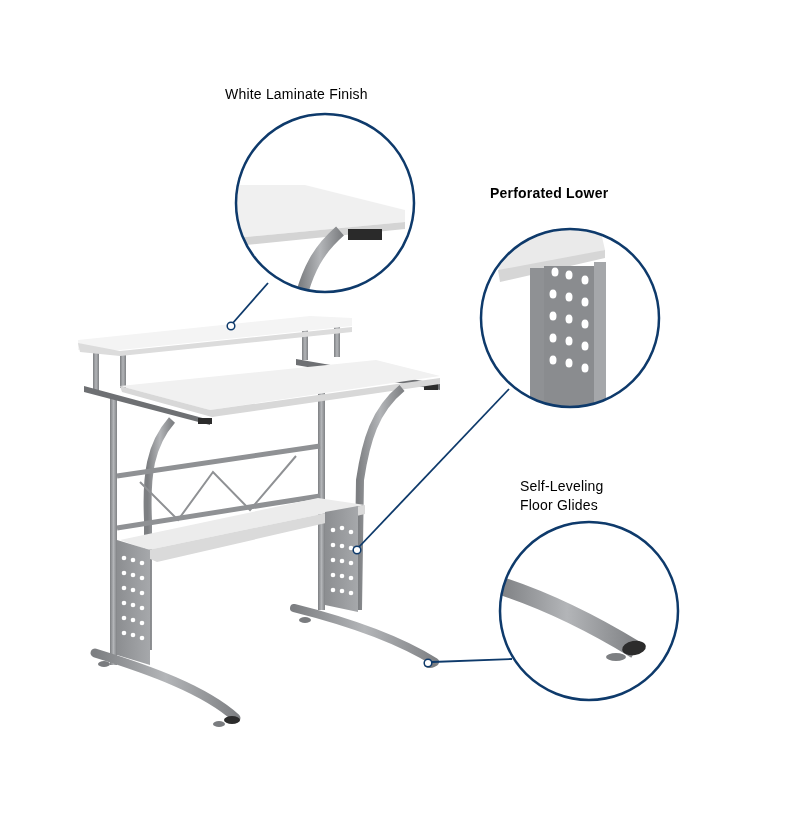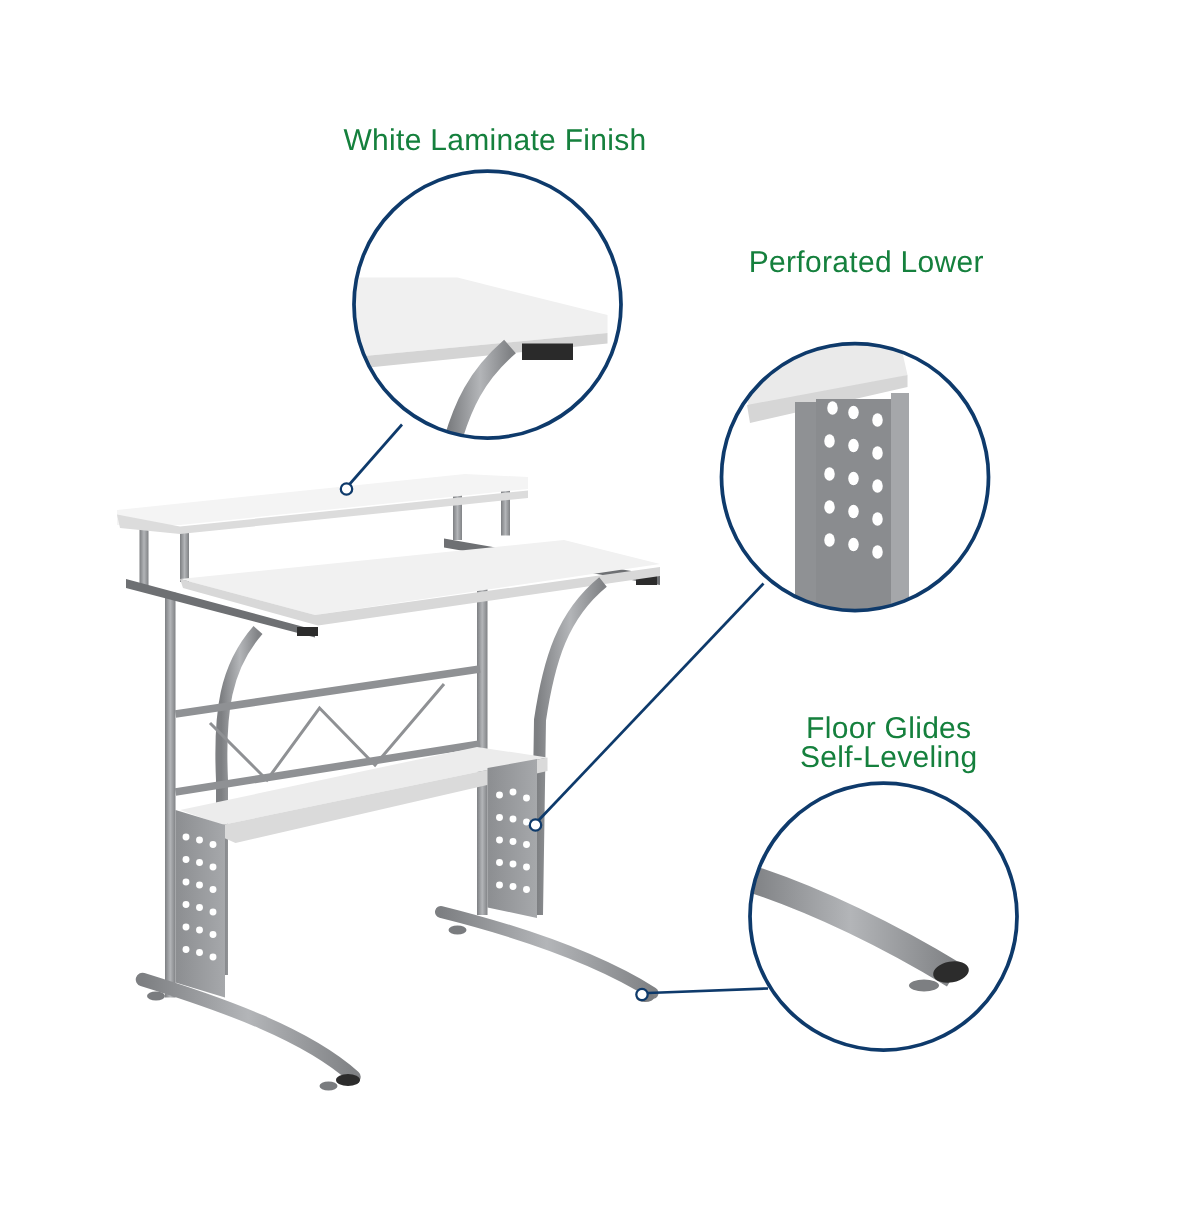--- a/index.html
+++ b/index.html
@@ -5,8 +5,8 @@
   html, body { margin:0; padding:0; background:#ffffff; }
   body { width:800px; height:814px; position:relative; overflow:hidden;
          font-family:"Liberation Sans", "DejaVu Sans", sans-serif; }
-  .label { position:absolute; color:#15803d; font-size:20px; line-height:19px;
-           text-align:center; letter-spacing:0.2px; }
+  .label { position:absolute; color:#000000; font-size:14px; line-height:19px;
+           letter-spacing:0.2px; }
   .label div { white-space:nowrap; }
   svg.scene { position:absolute; left:0; top:0; }
 </style>

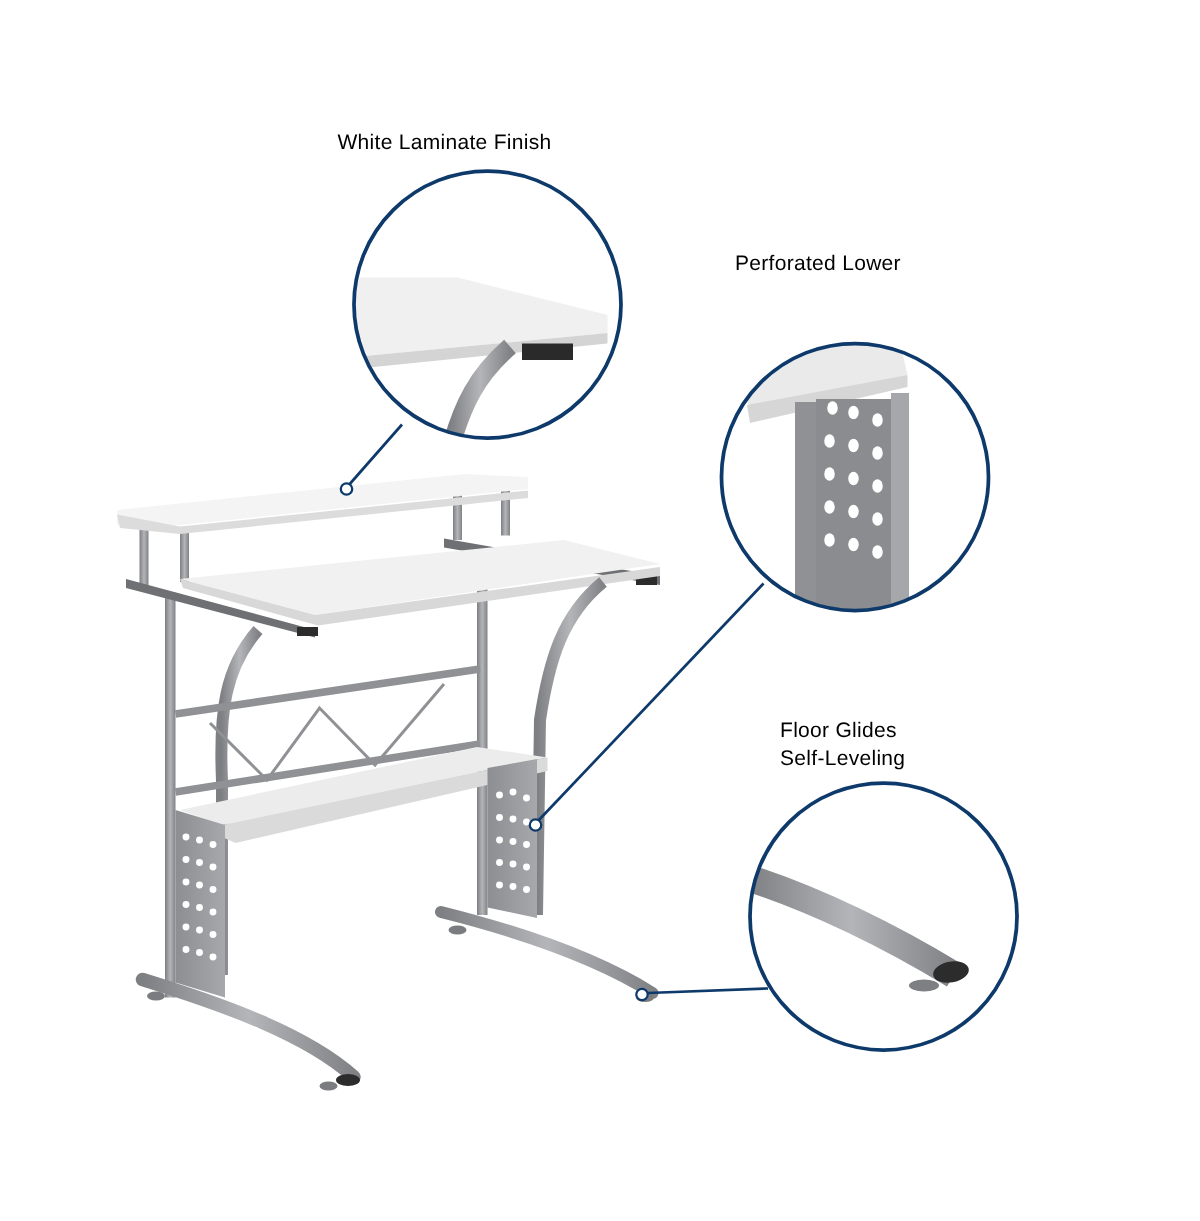--- a/index.html
+++ b/index.html
@@ -16,7 +16,7 @@
 <div class="label" style="left:225px; top:85px; width:210px;">
   <div>White Laminate Finish</div>
 </div>
-<div class="label" style="left:490px; top:166px; width:175px;">
+<div class="label" style="left:490px; top:184px; width:175px;font-weight:bold;">
   <div>Perforated Lower</div>
 </div>
 <div class="label" style="left:520px; top:477px; width:145px;">

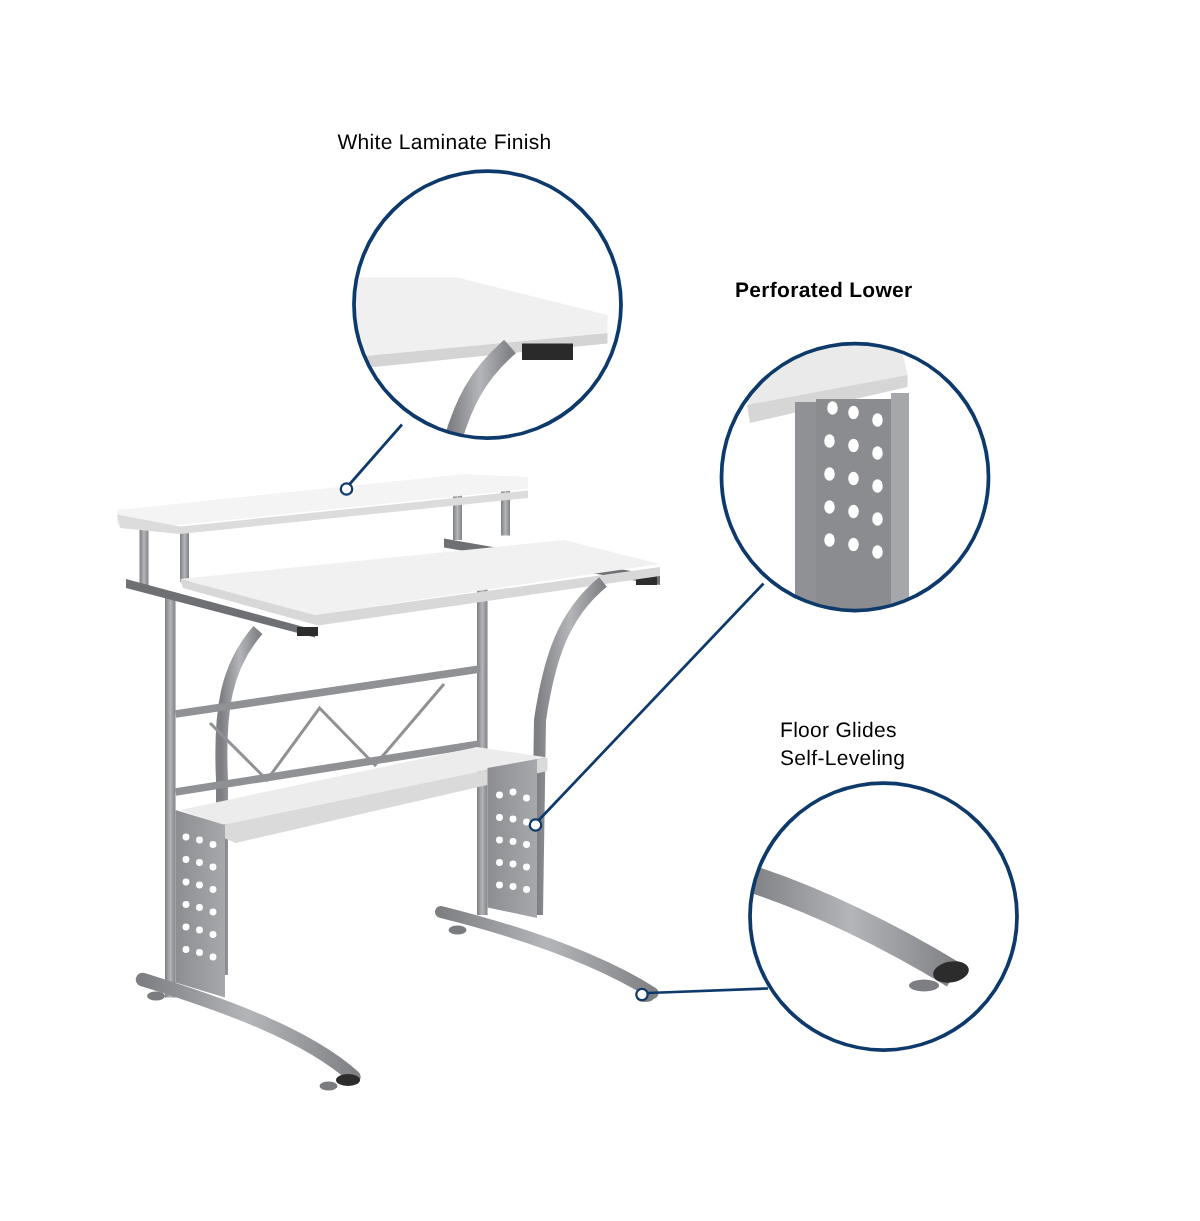--- a/index.html
+++ b/index.html
@@ -20,8 +20,8 @@
   <div>Perforated Lower</div>
 </div>
 <div class="label" style="left:520px; top:477px; width:145px;">
+  <div>Self-Leveling</div>
   <div>Floor Glides</div>
-  <div>Self-Leveling</div>
 </div>
 
 <svg class="scene" width="800" height="814" viewBox="0 0 800 814">

